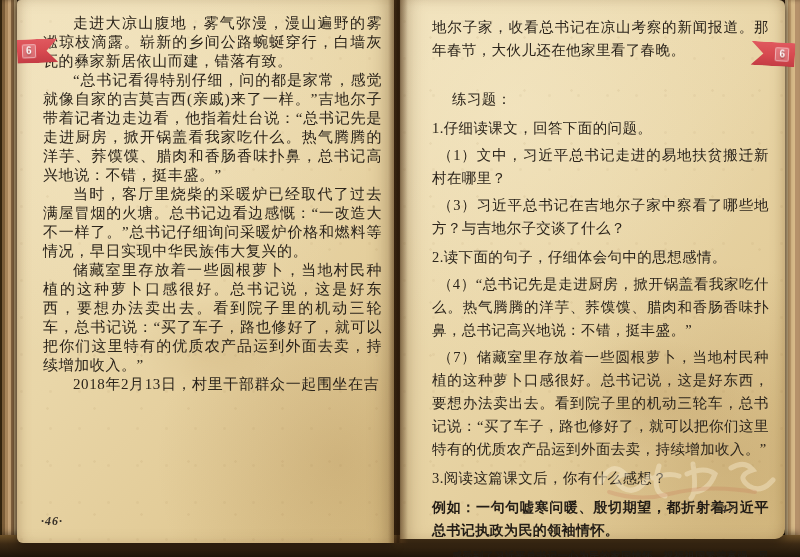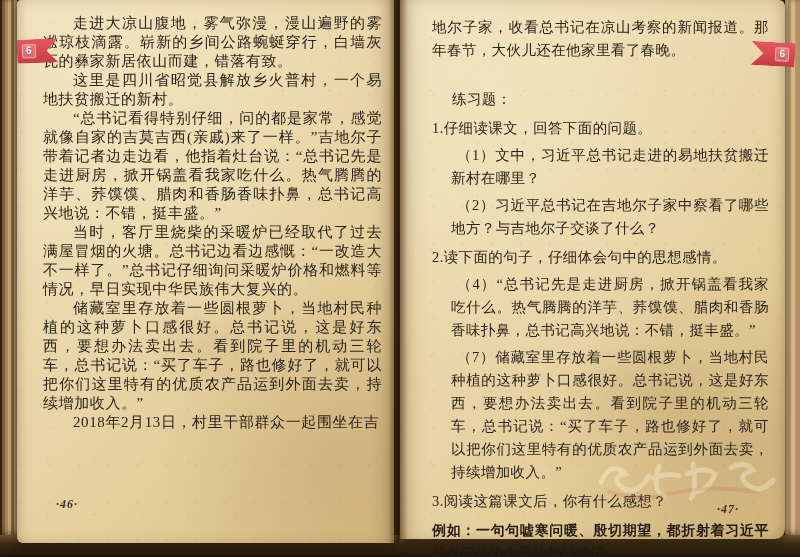--- a/index.html
+++ b/index.html
@@ -118,7 +118,6 @@
 
         <p class="para story">走进大凉山腹地，雾气弥漫，漫山遍野的雾凇琼枝滴露。崭新的乡间公路蜿蜒穿行，白墙灰瓦的彝家新居依山而建，错落有致。</p>
 
-        <p class="para story">这里是四川省昭觉县解放乡火普村，一个易地扶贫搬迁的新村。</p>
 
 
         <p class="para story">“总书记看得特别仔细，问的都是家常，感觉就像自家的吉莫吉西(亲戚)来了一样。”吉地尔子带着记者边走边看，他指着灶台说：“总书记先是走进厨房，掀开锅盖看我家吃什么。热气腾腾的洋芋、荞馍馍、腊肉和香肠香味扑鼻，总书记高兴地说：不错，挺丰盛。”</p>

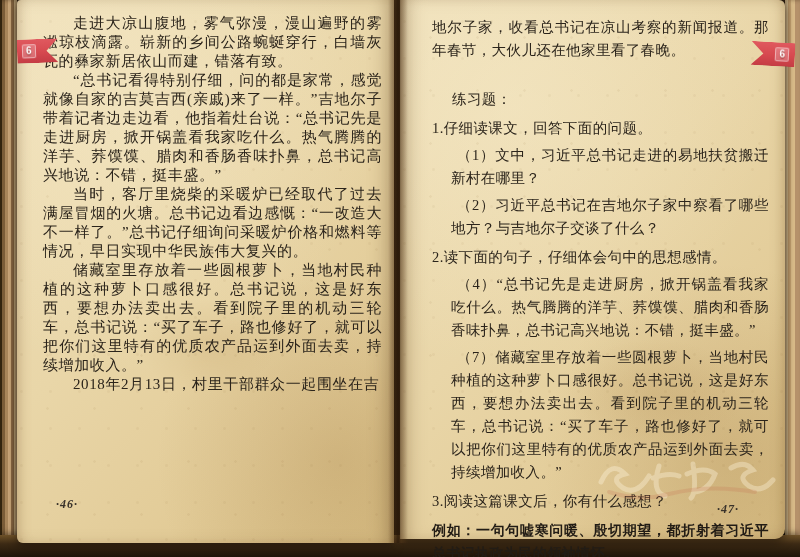--- a/index.html
+++ b/index.html
@@ -88,7 +88,7 @@
   .story-cont{text-indent:0;}
   .ex-header{text-indent:0;margin-top:26px;margin-left:20px;}
   .ex-item{text-indent:0;margin-top:6px;}
-  .ex-sub{text-indent:.4em;margin-top:4px;margin-left:19px;}
+  .ex-sub{text-indent:.4em;margin-top:4px;}
   .answer{margin-top:6px;text-indent:0;
     font-family:"Liberation Sans","DejaVu Sans",sans-serif;font-weight:bold;font-size:14px;color:#221c15;}
   .answer2{margin-top:2px;text-indent:2em;

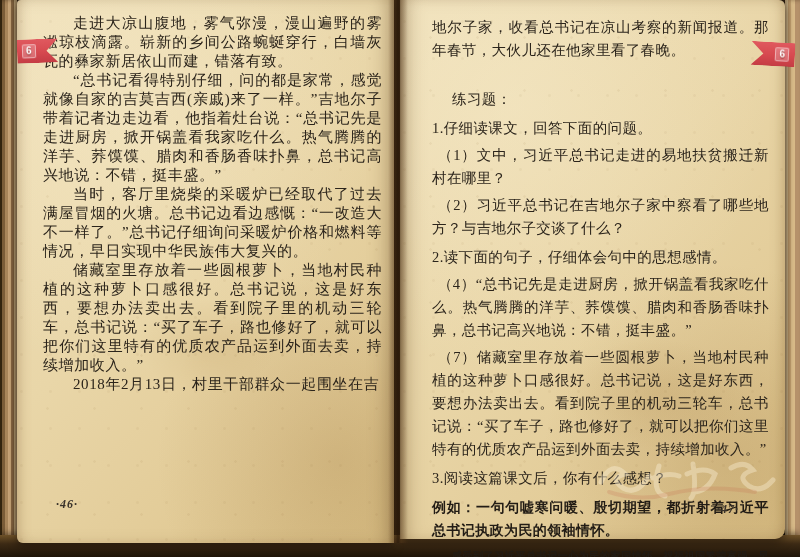--- a/index.html
+++ b/index.html
@@ -143,7 +143,7 @@
 
         <p class="para ex-sub">（1）文中，习近平总书记走进的易地扶贫搬迁新村在哪里？</p>
 
-        <p class="para ex-sub">（2）习近平总书记在吉地尔子家中察看了哪些地方？与吉地尔子交谈了什么？</p>
+        <p class="para ex-sub">（3）习近平总书记在吉地尔子家中察看了哪些地方？与吉地尔子交谈了什么？</p>
 
         <p class="para ex-item">2.读下面的句子，仔细体会句中的思想感情。</p>
 

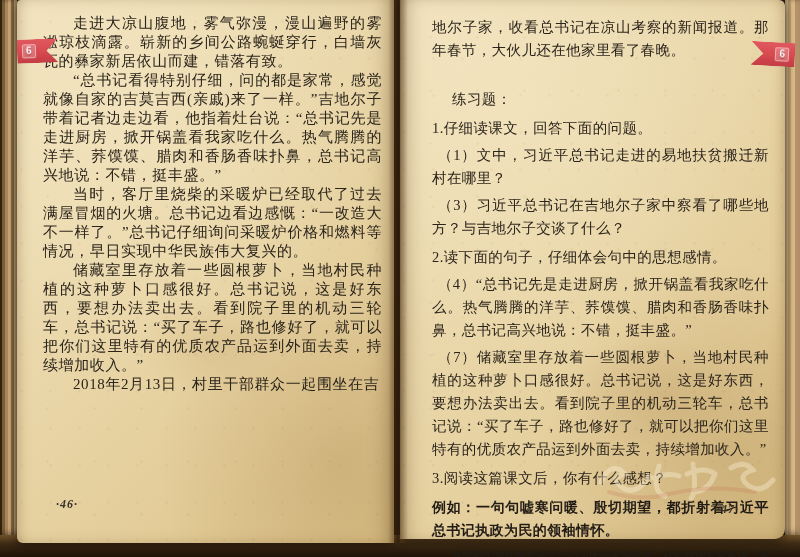--- a/index.html
+++ b/index.html
@@ -98,7 +98,7 @@
     position:absolute;z-index:4;font-style:italic;font-weight:bold;
     font-size:12px;color:#39322a;letter-spacing:1px;text-align:center;
   }
-  .pn-left{left:24px;bottom:31px;margin-left:15px;}
+  .pn-left{left:24px;bottom:14px;}
   .pn-right{right:46px;bottom:22px;}
 
   .watermark{position:absolute;right:6px;bottom:28px;z-index:4;opacity:.8;pointer-events:none;}

